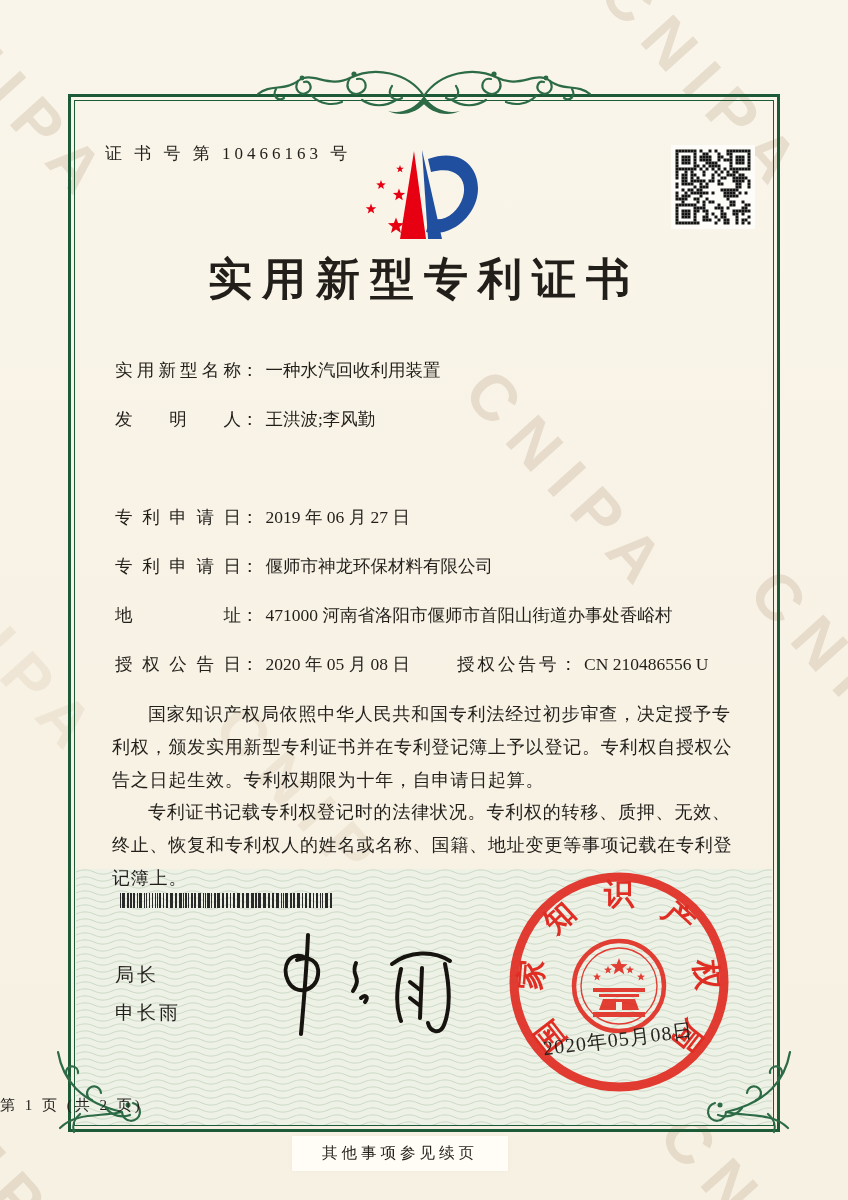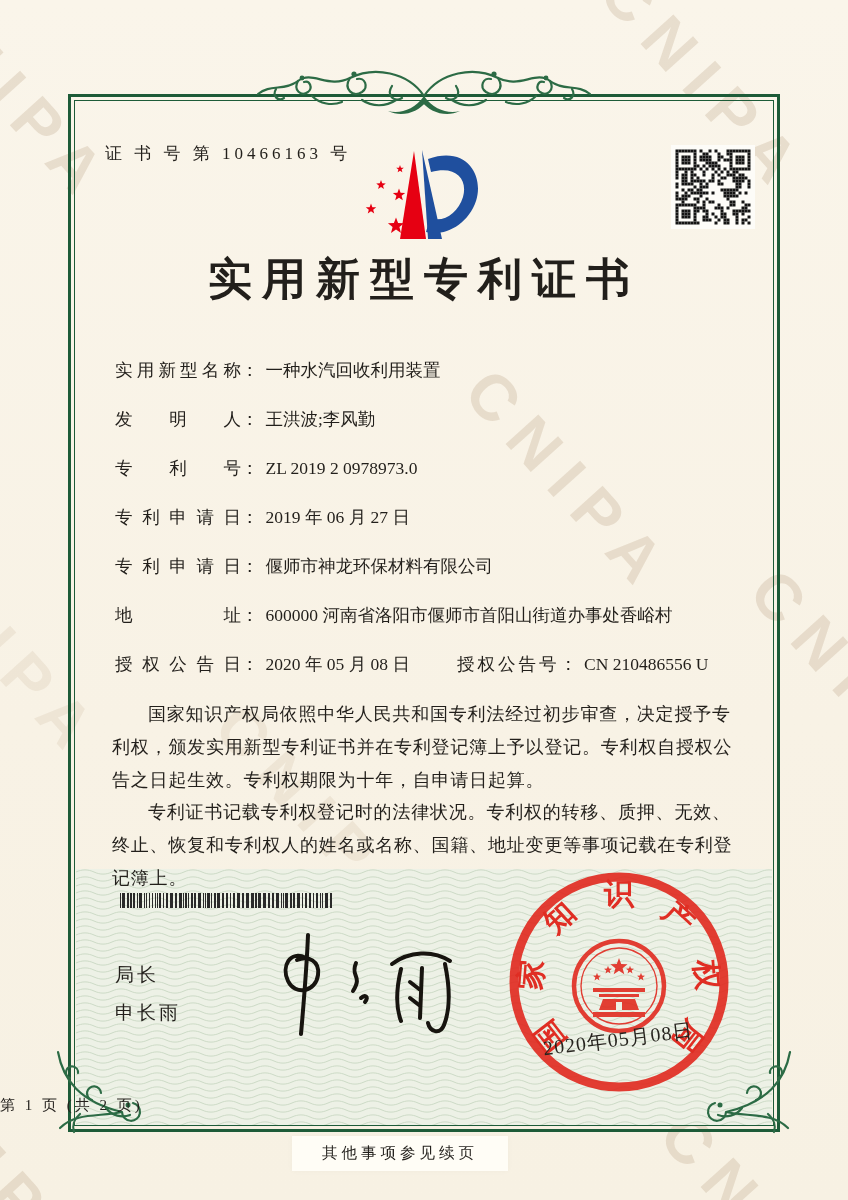--- a/index.html
+++ b/index.html
@@ -494,9 +494,6 @@
   <div class="row" style="top:407px">
     <span class="lbl">发明人</span><span class="colon">：</span><span>王洪波;李风勤</span>
   </div>
-  <div class="row" style="top:456px">
-    <span class="lbl">专利号</span><span class="colon">：</span><span>ZL 2019 2 0978973.0</span>
-  </div>
   <div class="row" style="top:505px">
     <span class="lbl">专利申请日</span><span class="colon">：</span><span>2019 年 06 月 27 日</span>
   </div>

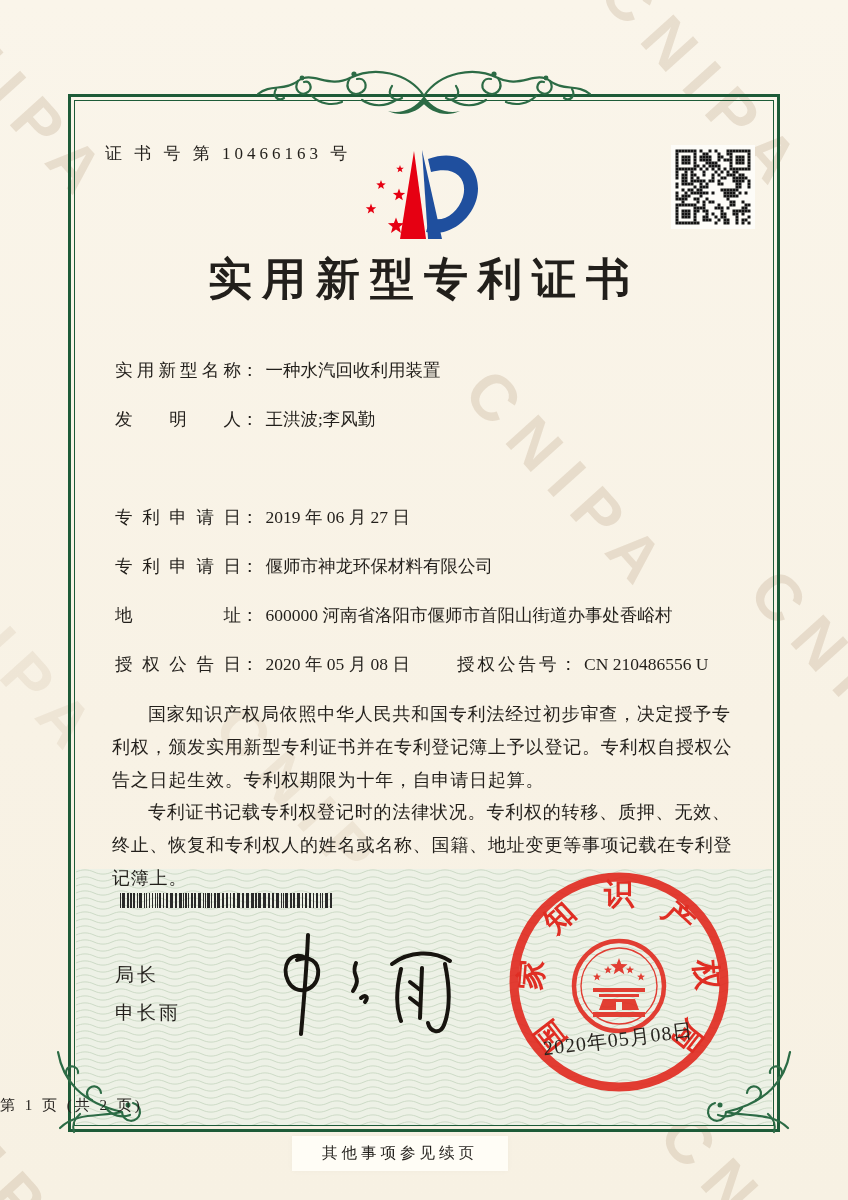--- a/index.html
+++ b/index.html
@@ -501,7 +501,7 @@
     <span class="lbl">专利申请日</span><span class="colon">：</span><span>偃师市神龙环保材料有限公司</span>
   </div>
   <div class="row" style="top:603px">
-    <span class="lbl">地址</span><span class="colon">：</span><span>600000 河南省洛阳市偃师市首阳山街道办事处香峪村</span>
+    <span class="lbl">地址</span><span class="colon">：</span><span>471000 河南省洛阳市偃师市首阳山街道办事处香峪村</span>
   </div>
   <div class="row" style="top:652px">
     <span class="lbl">授权公告日</span><span class="colon">：</span><span>2020 年 05 月 08 日</span>

